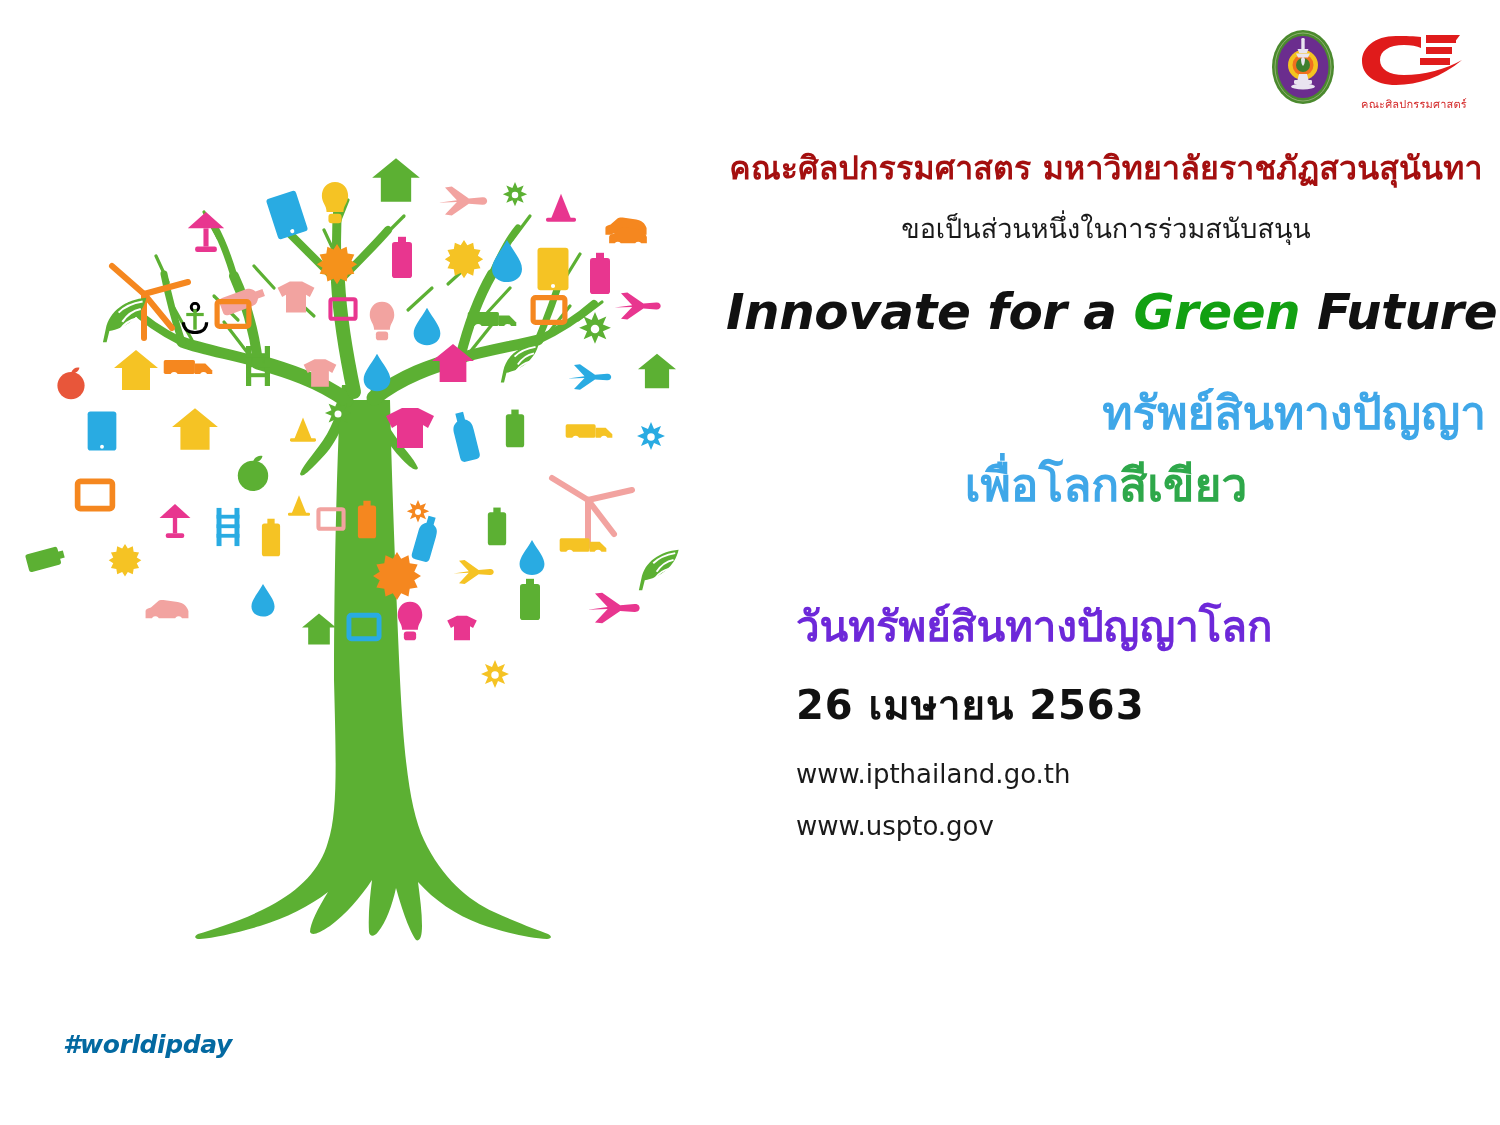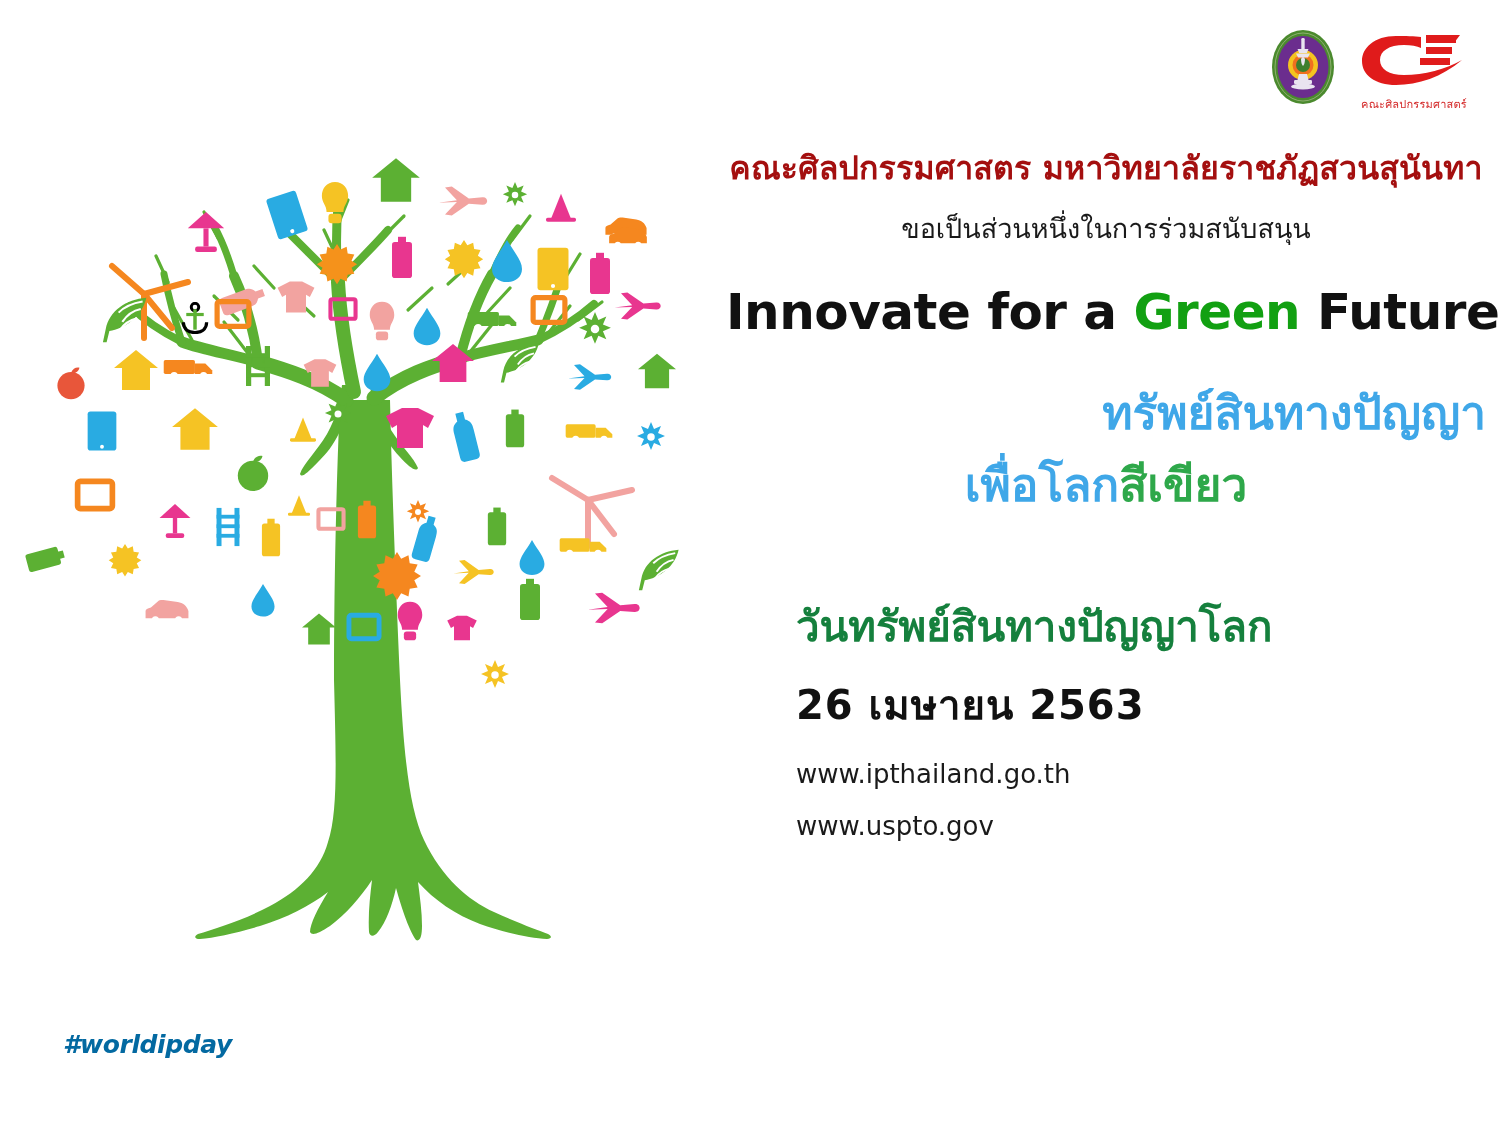--- a/index.html
+++ b/index.html
@@ -58,7 +58,7 @@
   .headline {
     text-align: center; margin-top: 38px;
     font-size: 50px; font-weight: bold; color: #111111;
-    letter-spacing: -0.5px; white-space: nowrap;
+    letter-spacing: -0.5px; white-space: nowrap; font-style: italic;
   }
   .headline .green { color: #12A012; }
   .thai-slogan-1 {

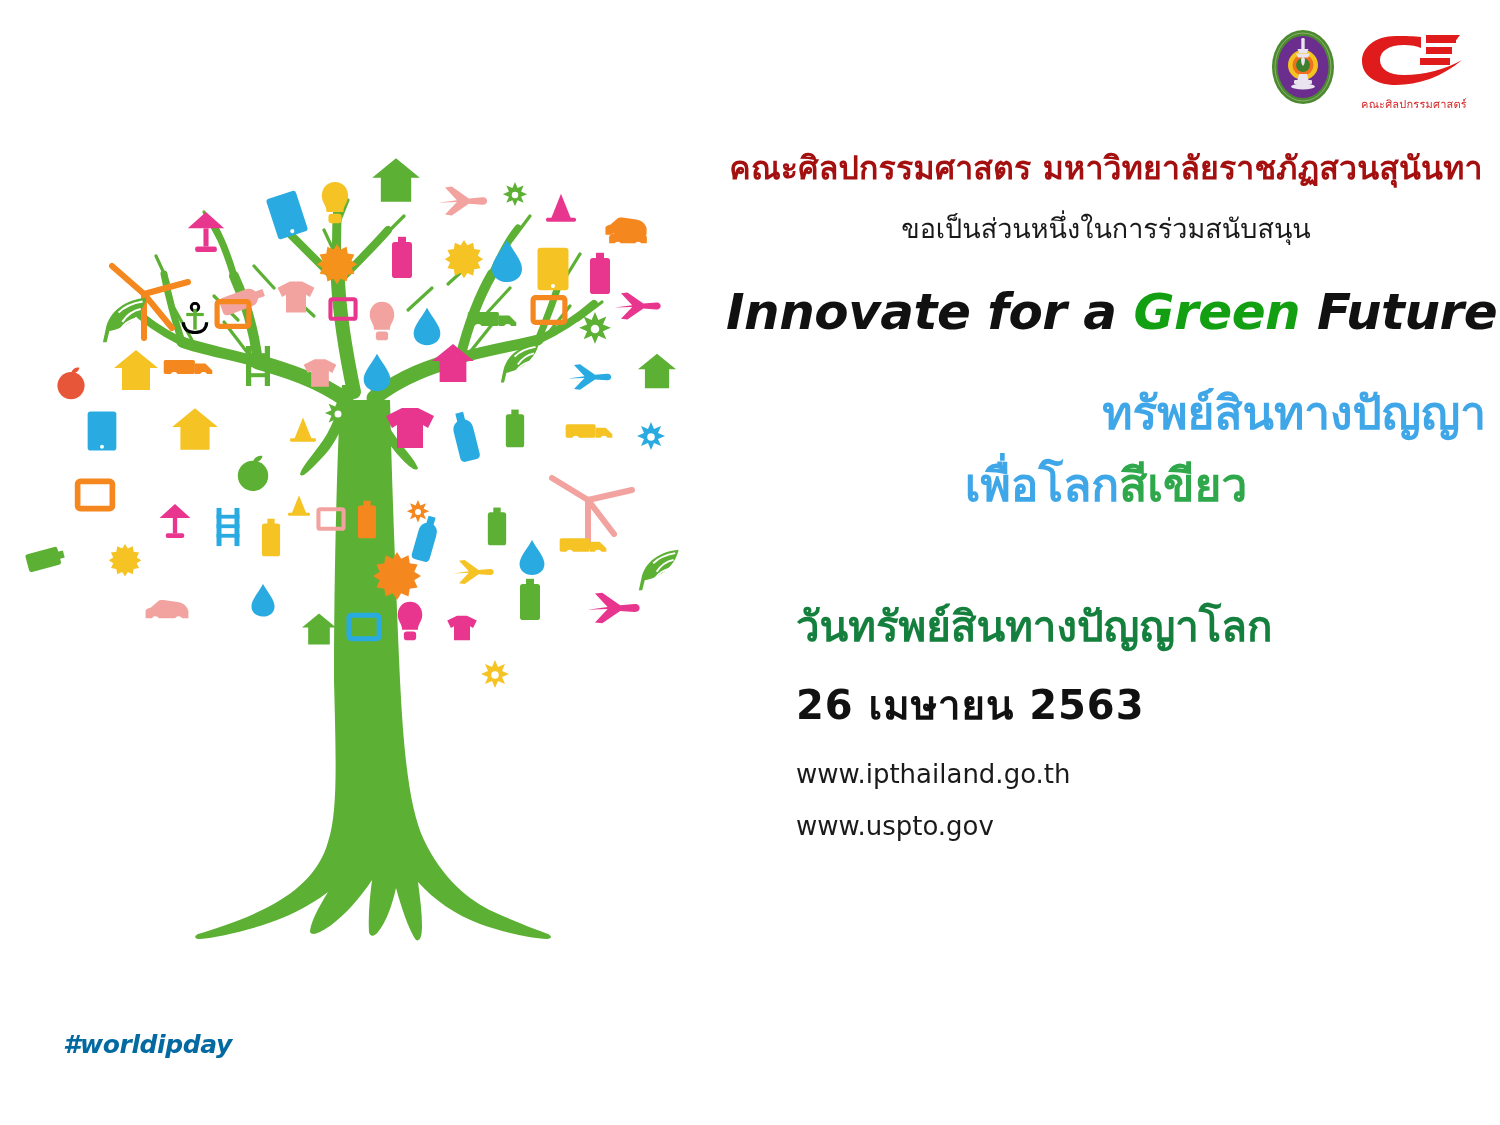--- a/index.html
+++ b/index.html
@@ -75,7 +75,7 @@
 
   .block-lower { margin-top: 86px; padding-left: 70px; }
   .day-title {
-    font-size: 42px; font-weight: bold; color: #15803d;
+    font-size: 42px; font-weight: bold; color: #6d28d9;
     line-height: 1.3;
   }
   .day-date {

